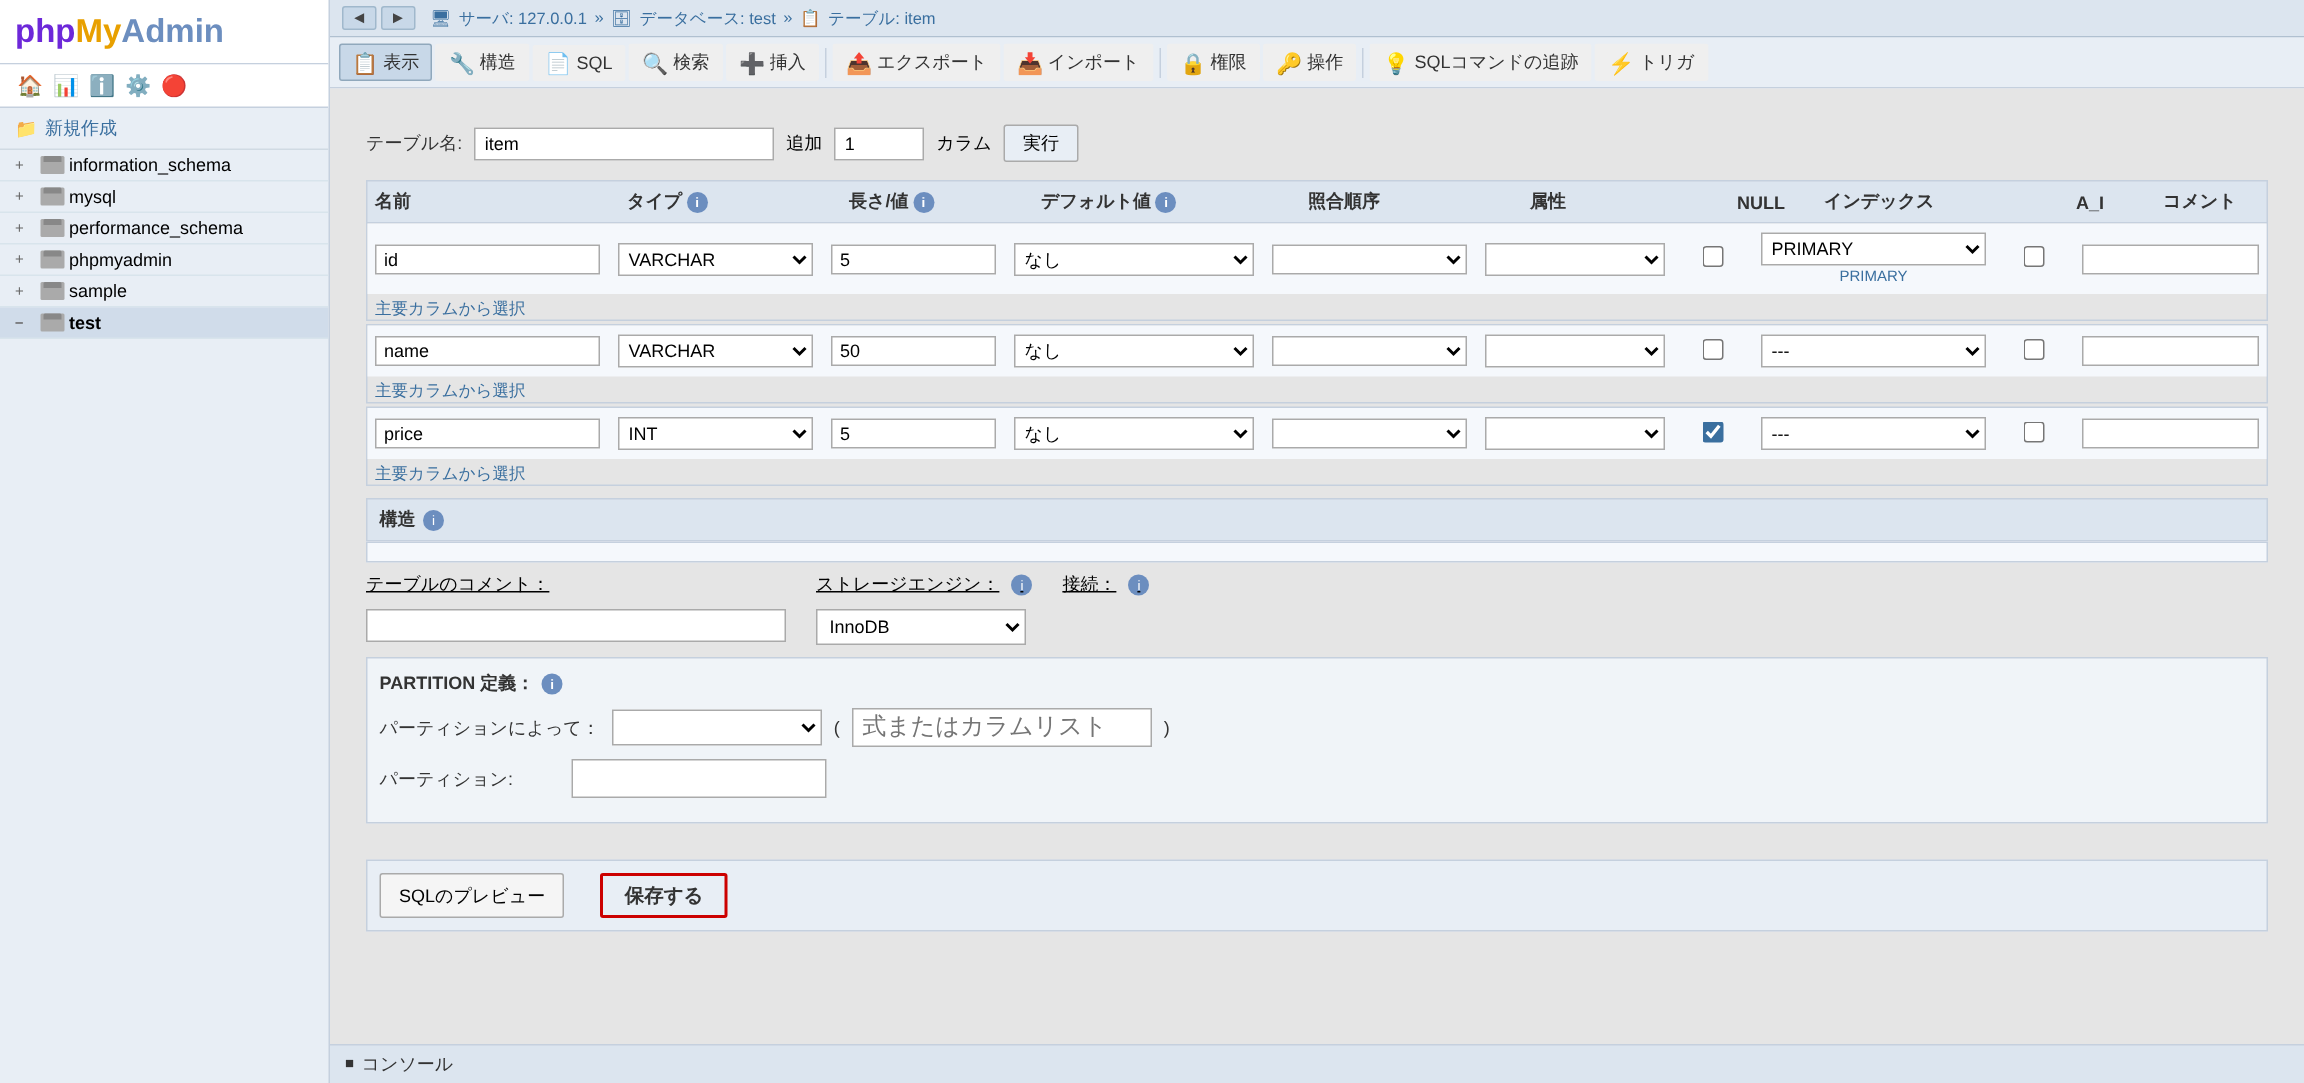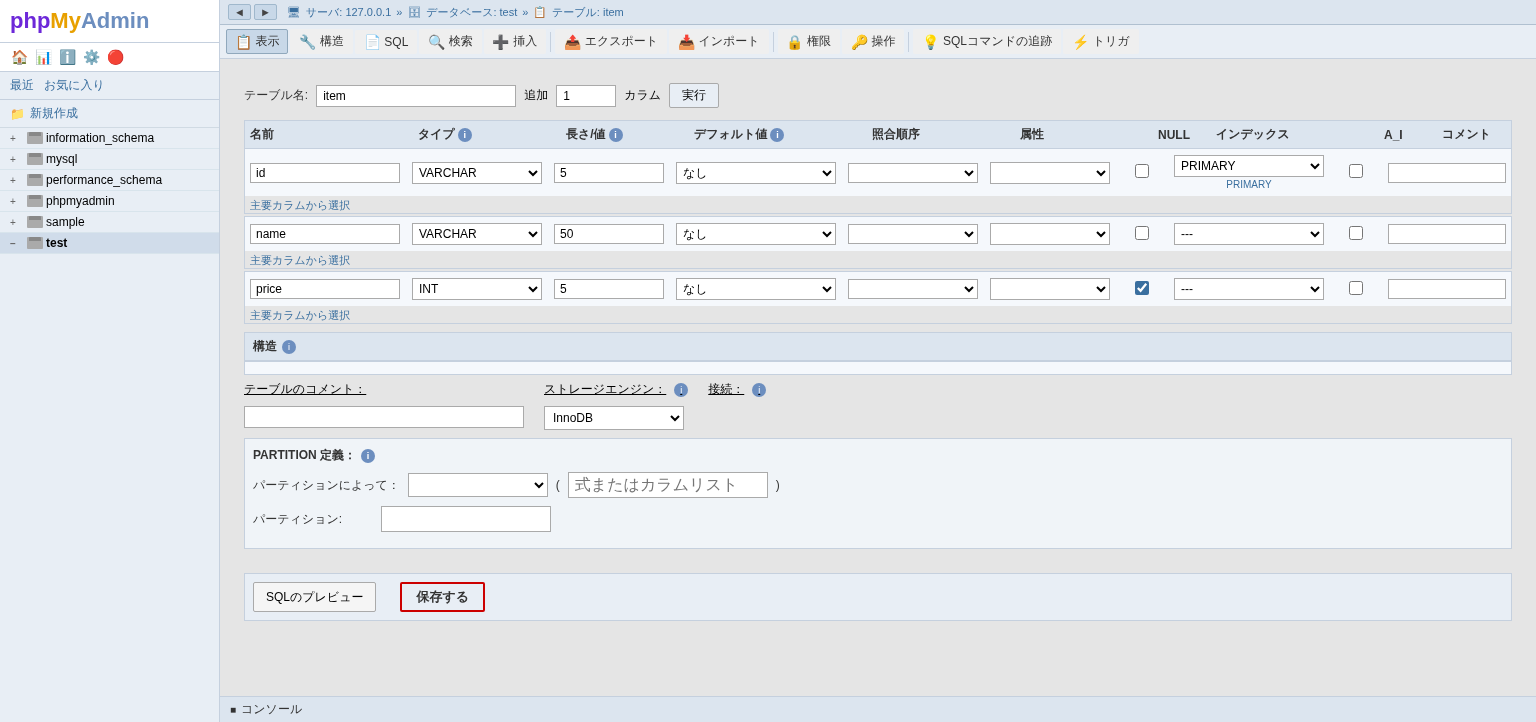--- a/index.html
+++ b/index.html
@@ -117,10 +117,6 @@
       <span class="sidebar-icon">⚙️</span>
       <span class="sidebar-icon">🔴</span>
     </div>
-    <div class="sidebar-nav-header">
-      <a>最近</a>
-      <a>お気に入り</a>
-    </div>
     <div class="sidebar-new">
       <span>📁</span>
       <span>新規作成</span>

